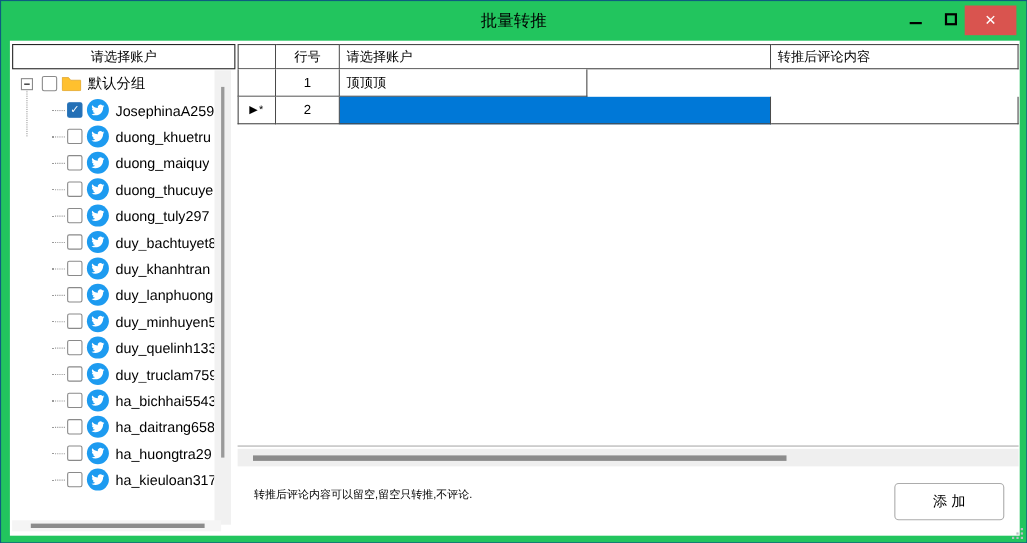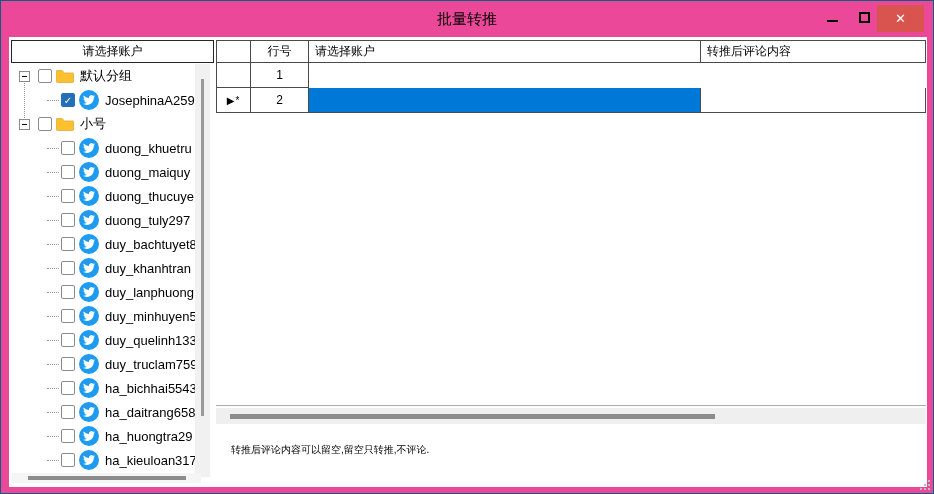--- a/index.html
+++ b/index.html
@@ -8,7 +8,7 @@
 
   .window {
     position:relative; width:934px; height:494px;
-    background:#ec4899; border:1px solid #0D5E80; overflow:hidden;
+    background:#22c55e; border:1px solid #0D5E80; overflow:hidden;
   }
 
   

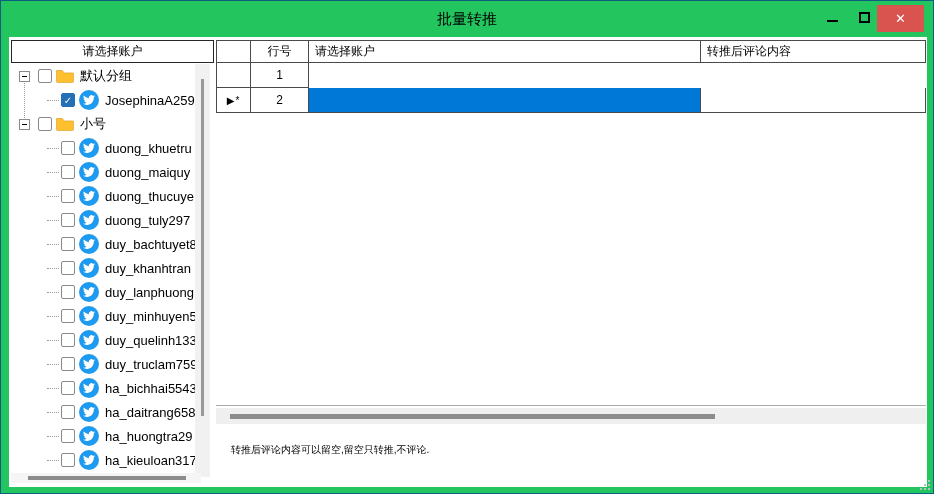--- a/index.html
+++ b/index.html
@@ -387,6 +387,7 @@
               <span class="row-indicator"></span>
             </div>
     <div class="g-cell c-no">1</div>
+    <div class="g-cell c-com">顶顶顶</div>
   </div>
 
   <div class="g-row datarow">

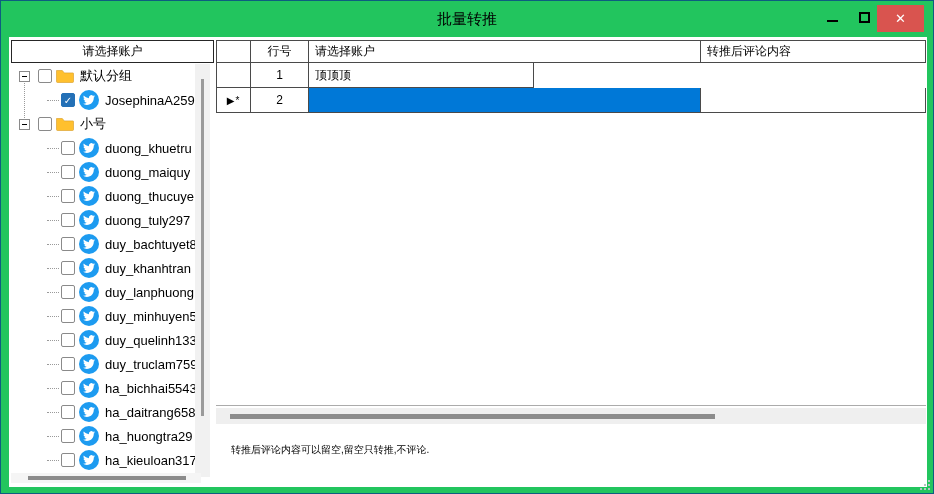--- a/index.html
+++ b/index.html
@@ -158,17 +158,6 @@
     <span class="tree-label">JosephinaA259</span>
   </div>
 
-  <div class="tree-row group">
-    <span class="expand-box"></span>
-    <span class="checkbox"></span>
-    <span class="node-icon folder-icon">
-      <svg width="18" height="14" viewBox="0 0 18 14">
-              <path d="M0.5 1.5 h5.8 l2 2.4 h8.7 a0.5 0.5 0 0 1 0.5 0.5 v8.1 a1 1 0 0 1 -1 1 h-15 a1 1 0 0 1 -1 -1 z" fill="#FFC02E" stroke="#D79B24" stroke-width="0.6"></path>
-            </svg>
-    </span>
-
-    <span class="tree-label">小号</span>
-  </div>
 
   <div class="tree-row child">
 

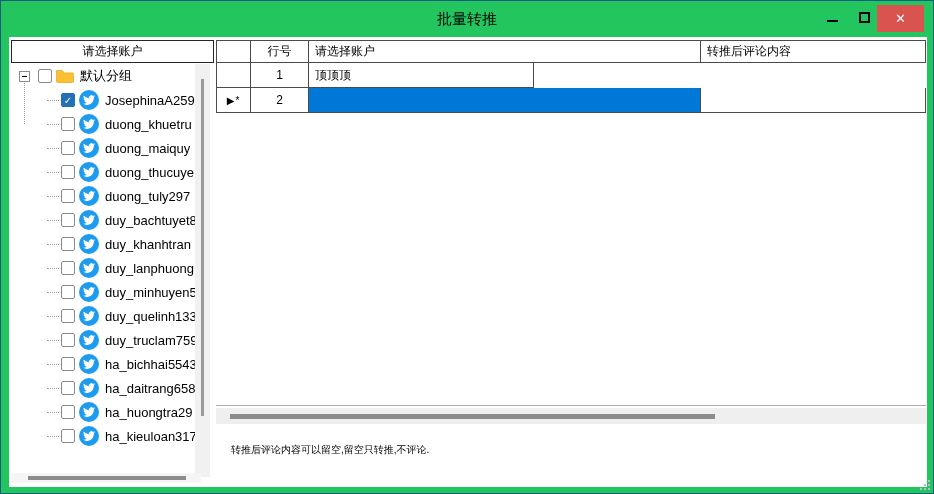--- a/index.html
+++ b/index.html
@@ -395,6 +395,7 @@
     </div>
 
     <div class="hint">转推后评论内容可以留空,留空只转推,不评论.</div>
+    <button class="add-btn">添 加</button>
   </div>
 
   <div class="size-grip">

